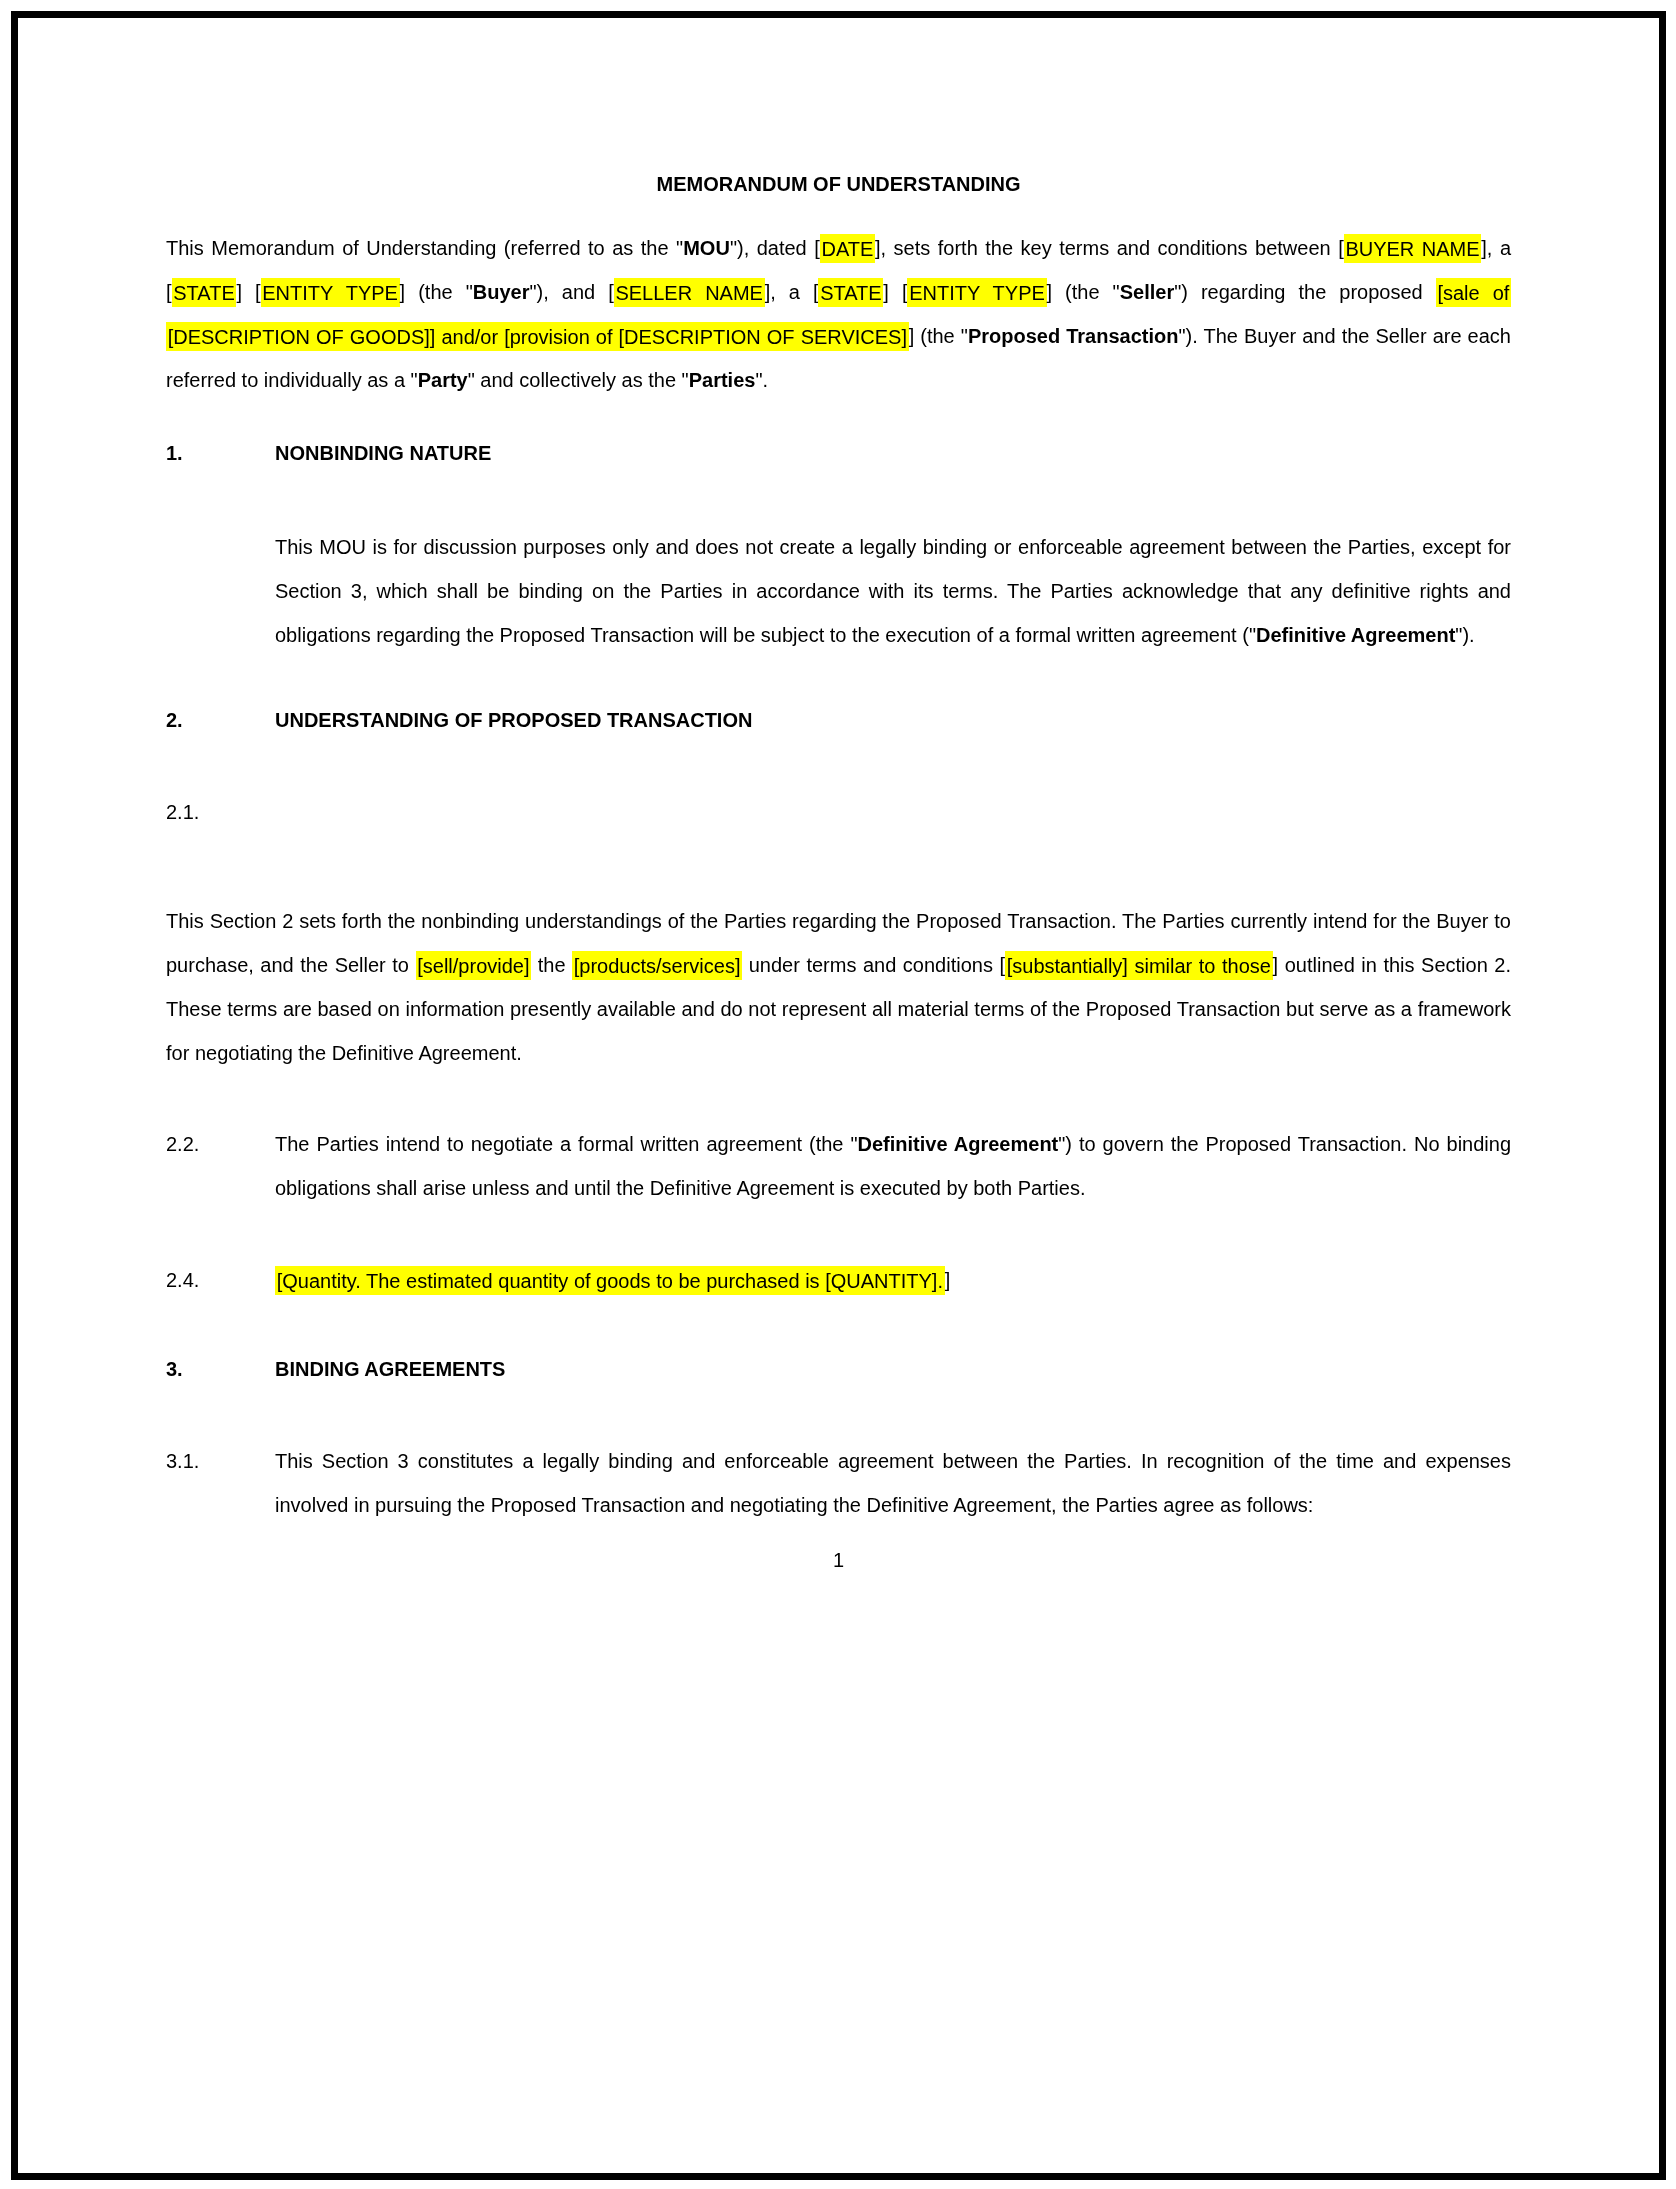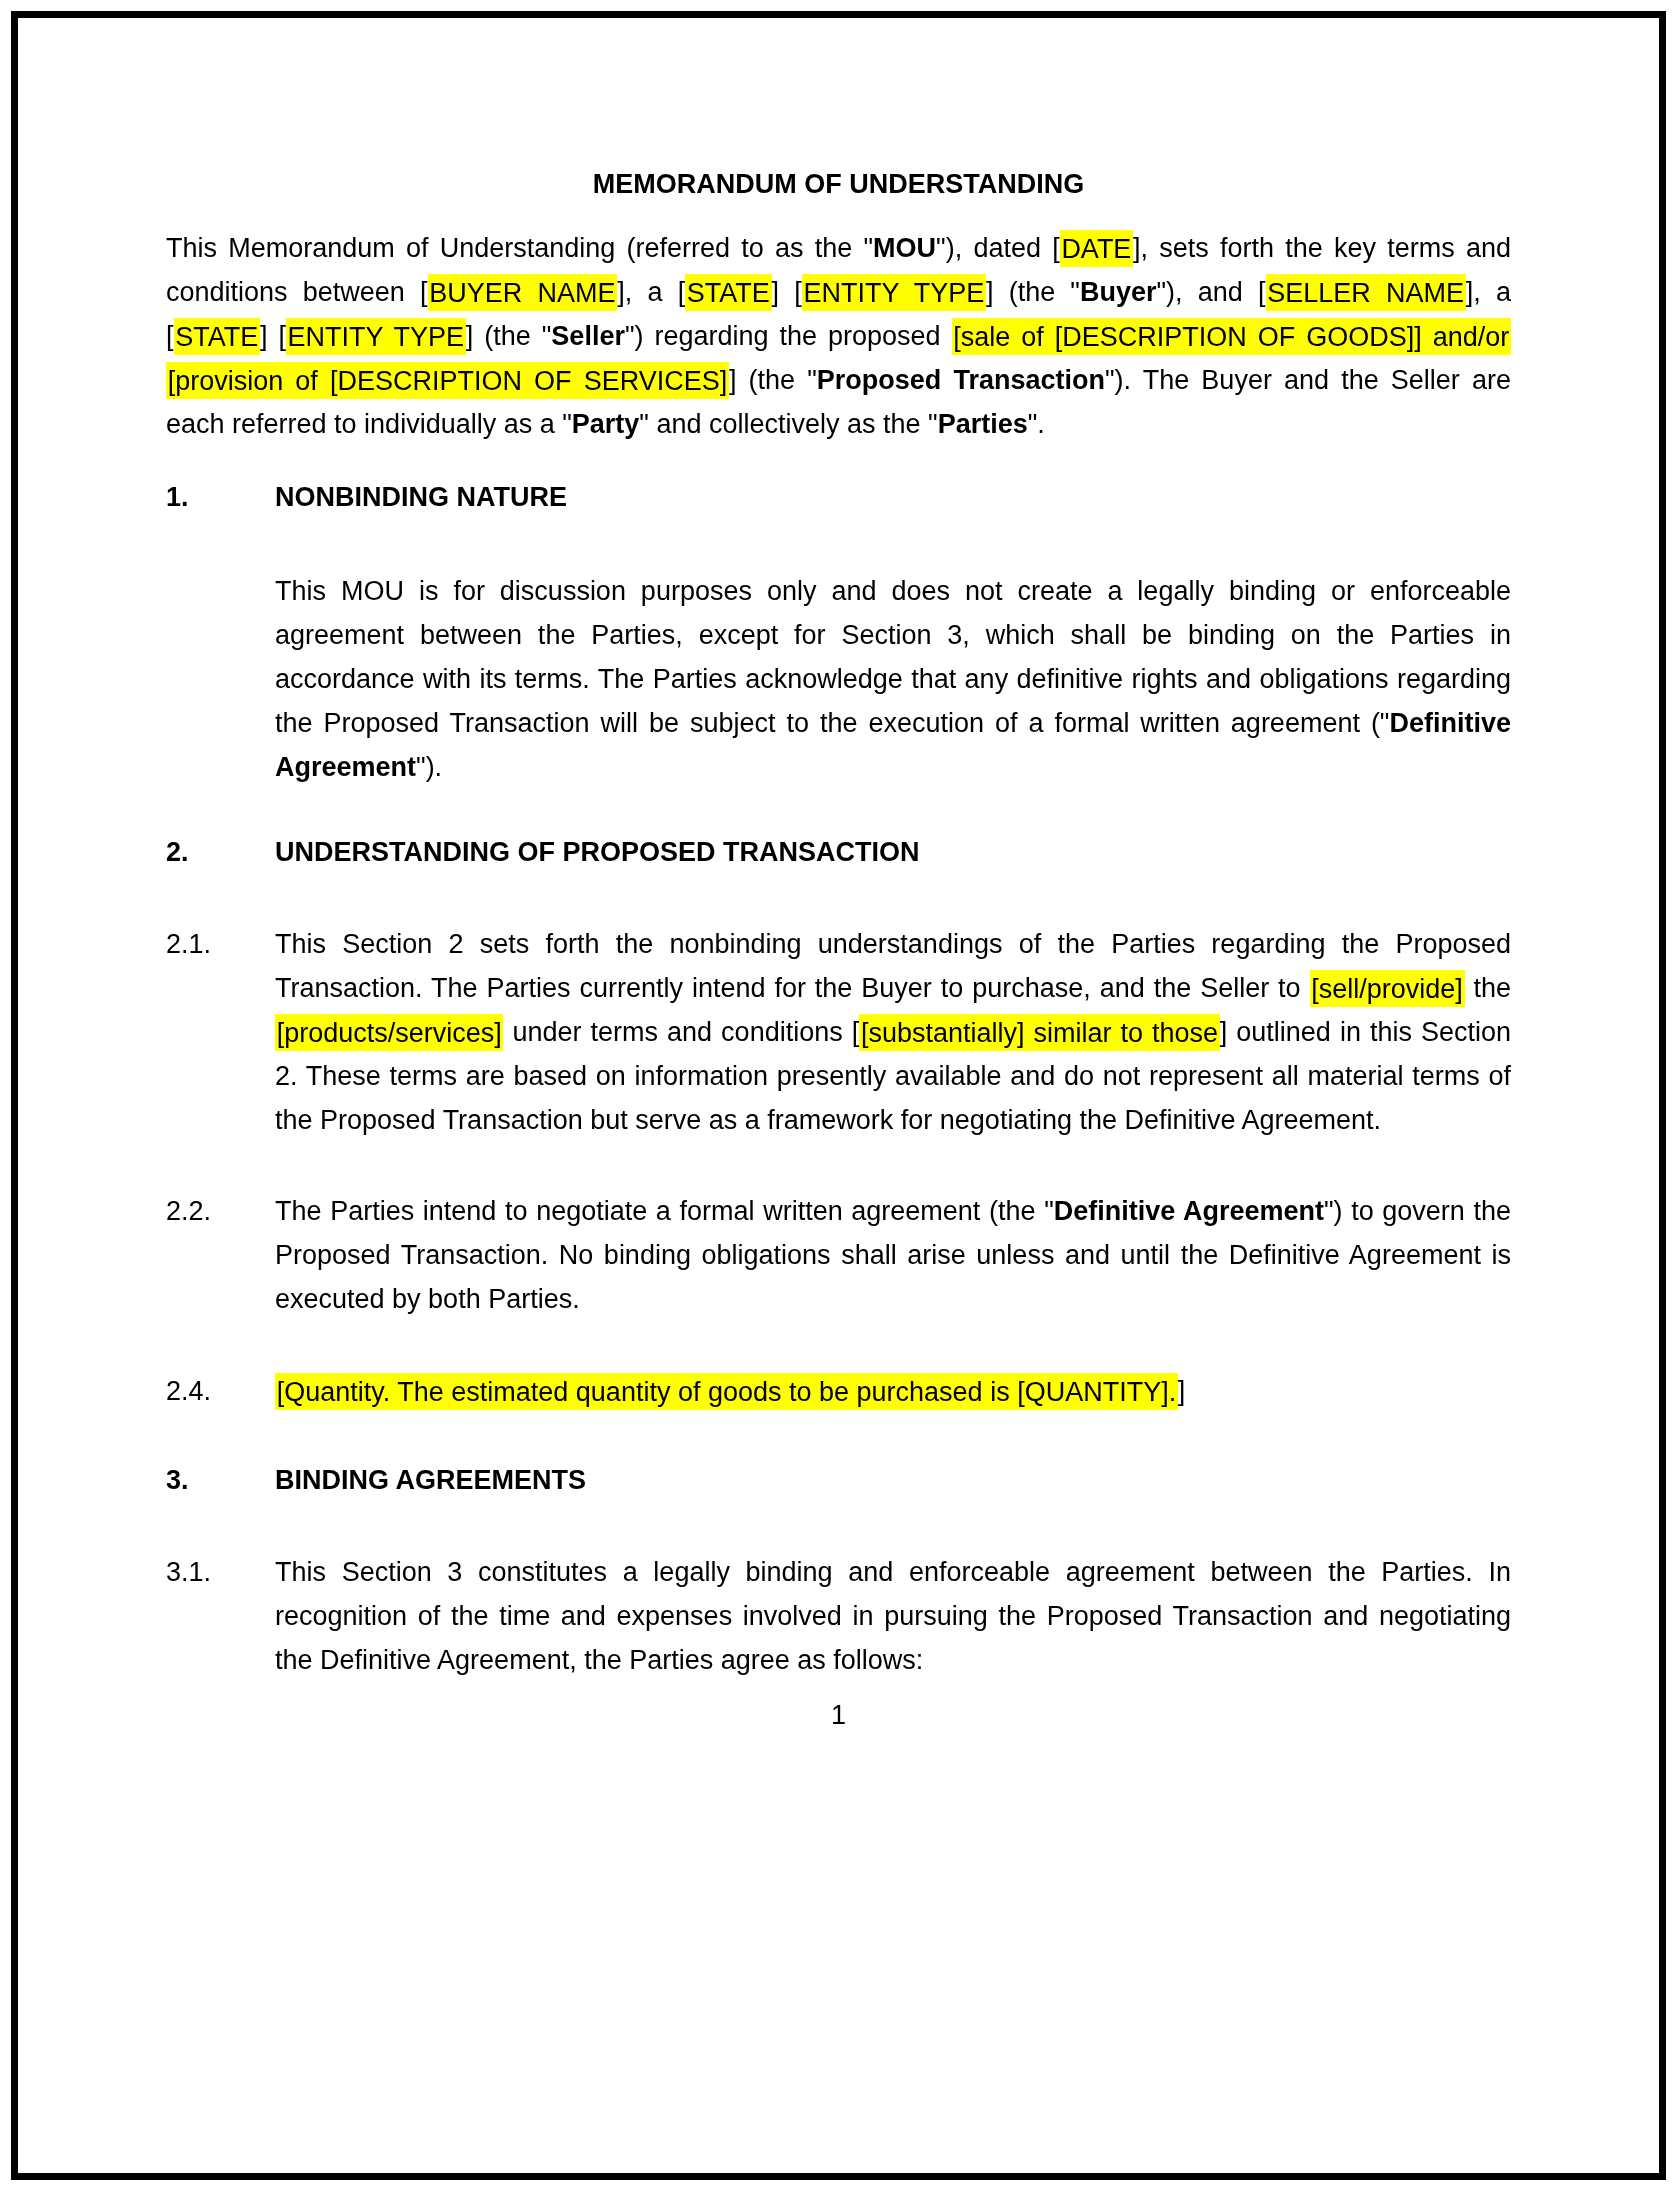--- a/index.html
+++ b/index.html
@@ -23,7 +23,7 @@
     width: 1345px;
     top: 0;
     padding-top: 162px;
-    font-size: 27px;
+    font-size: 20px;
     line-height: 44px;
   }
   .doc-title {

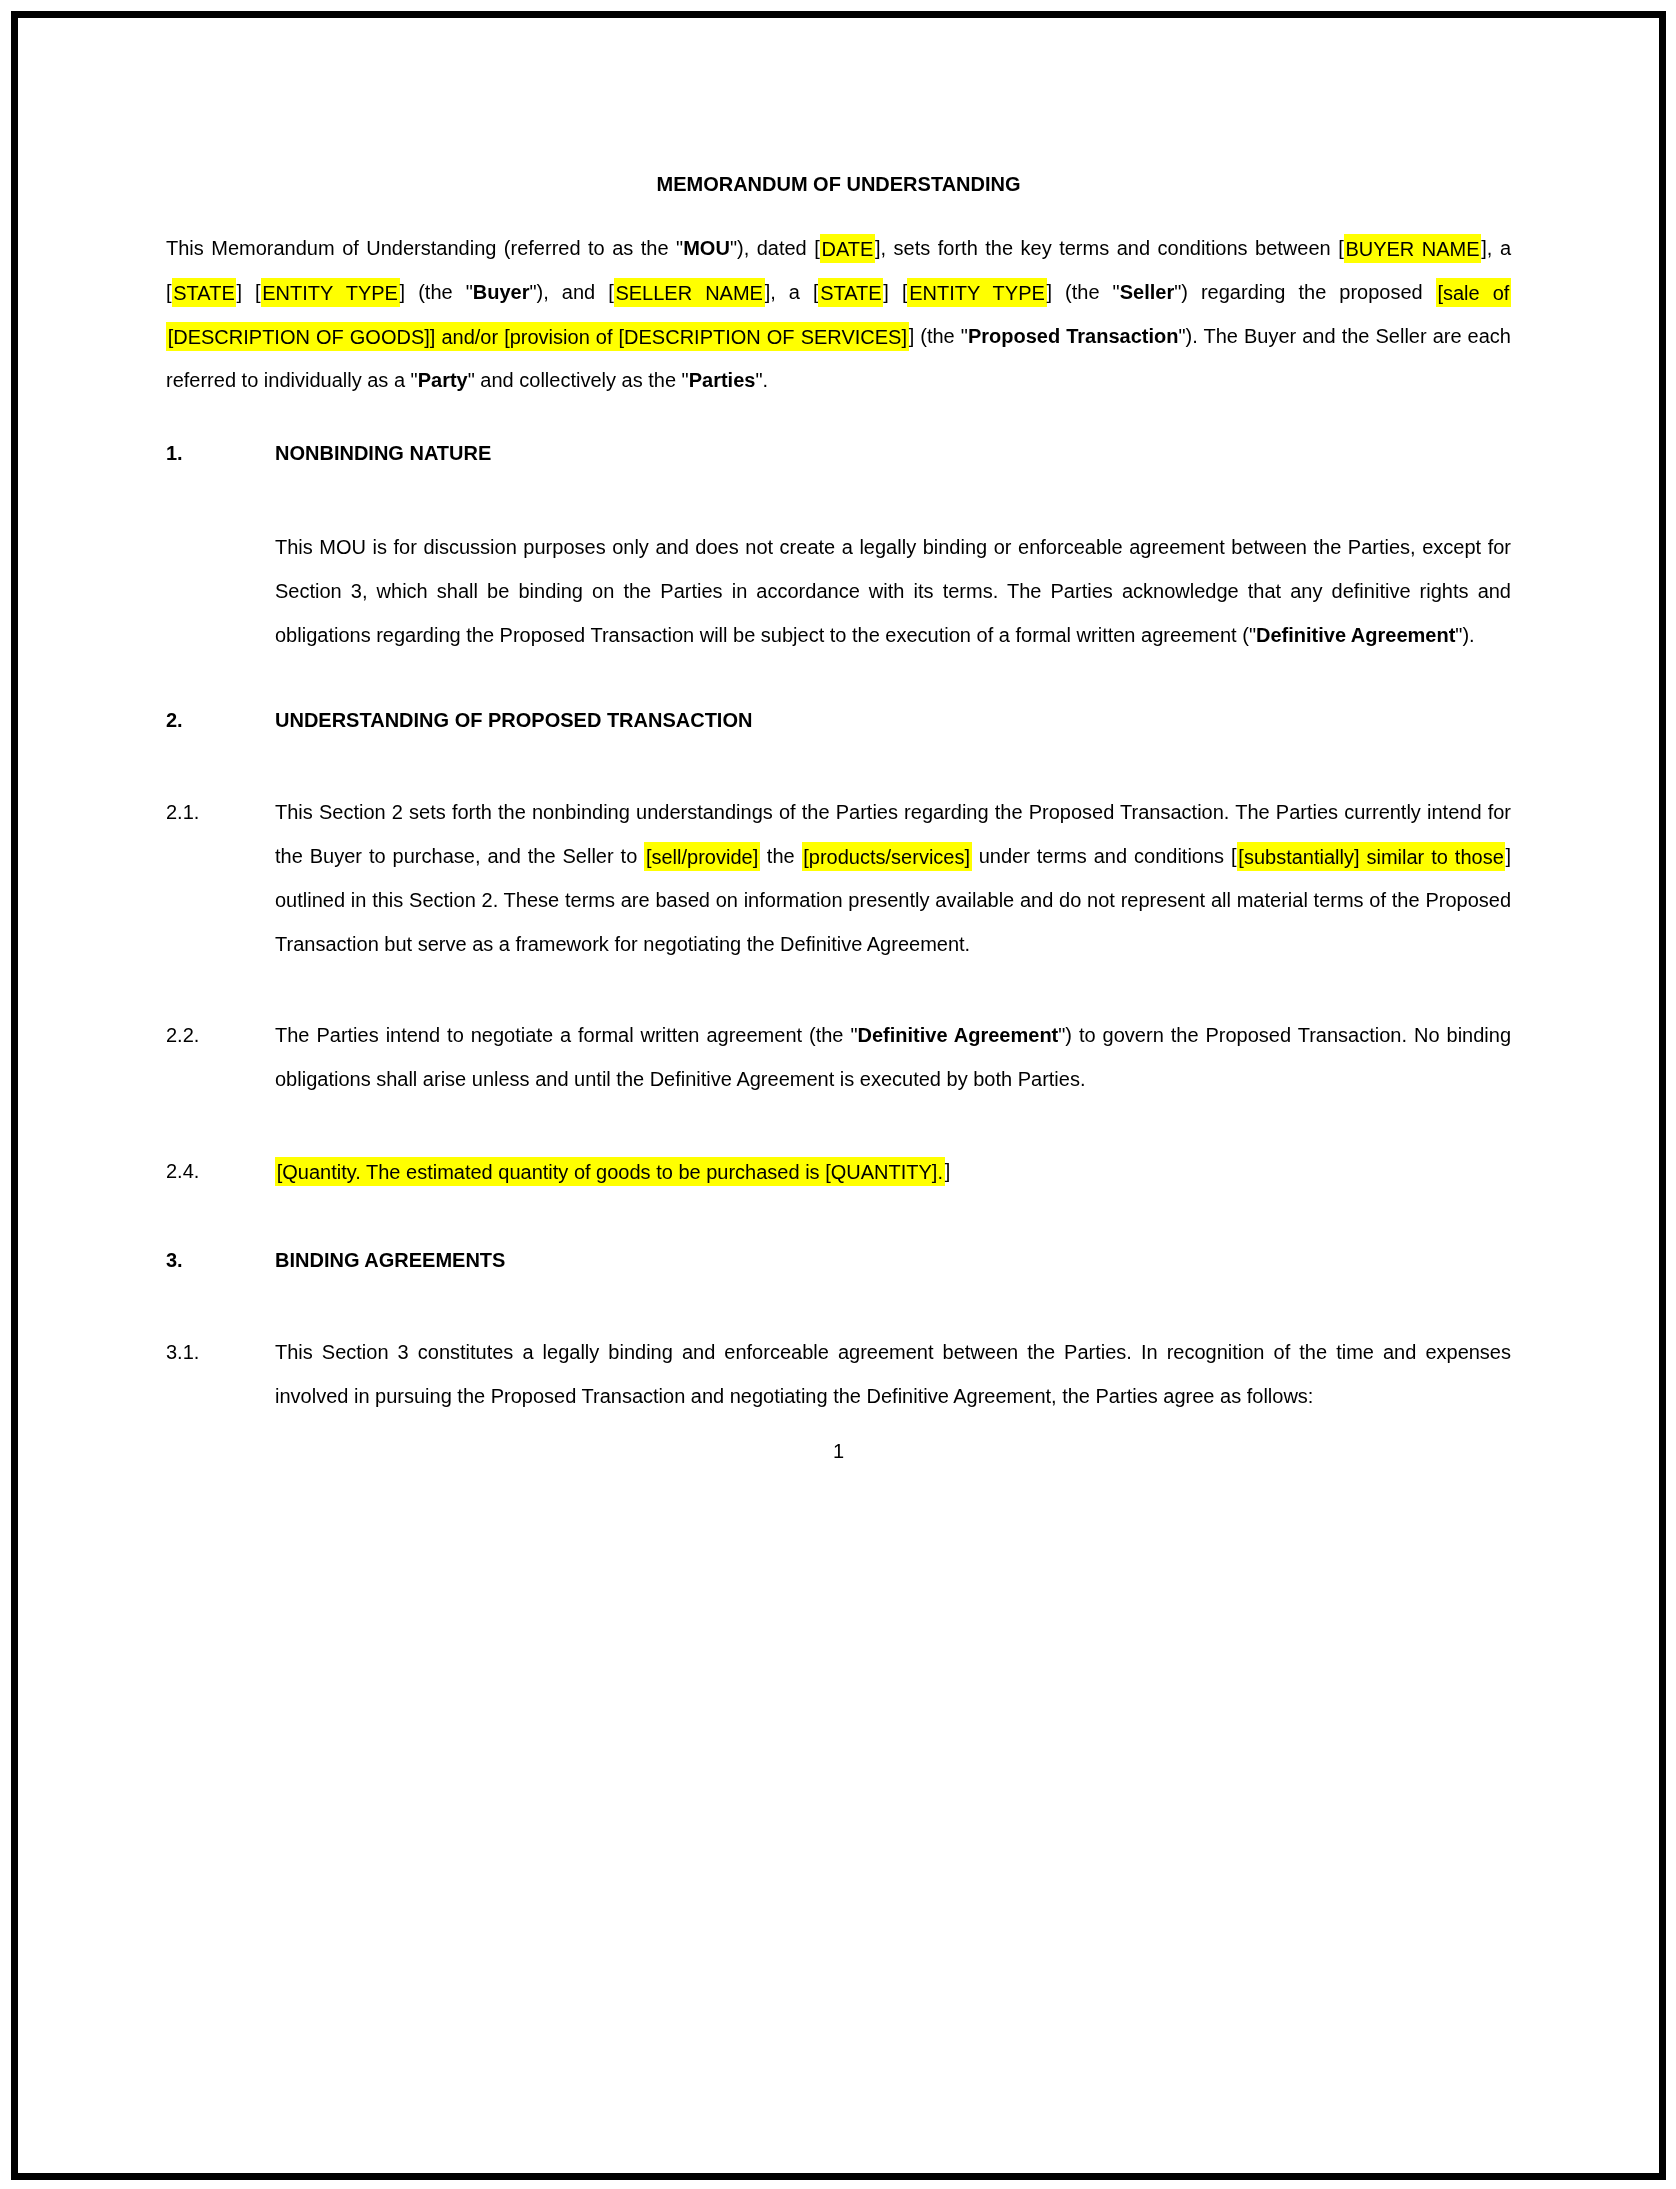--- a/index.html
+++ b/index.html
@@ -72,7 +72,7 @@
     <span class="htxt">UNDERSTANDING OF PROPOSED TRANSACTION</span>
   </div>
 
-  <div class="item" style="margin-bottom:47px;">
+  <div class="item" style="margin-bottom:47px;flex-direction:column;">
     <span class="num">2.1.</span>
     <div class="txt"><span>This Section 2 sets forth the nonbinding understandings of the Parties regarding the Proposed Transaction. The Parties currently intend for the Buyer to purchase, and the Seller to </span><span class="hl">[sell/provide]</span><span> the </span><span class="hl">[products/services]</span><span> under terms and conditions [</span><span class="hl">[substantially] similar to those</span><span>] outlined in this Section 2. These terms are based on information presently available and do not represent all material terms of the Proposed Transaction but serve as a framework for negotiating the Definitive Agreement.</span></div>
   </div>

